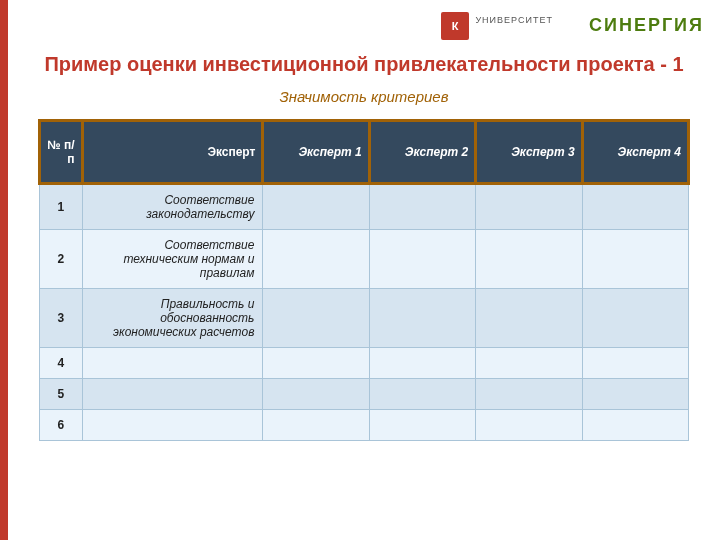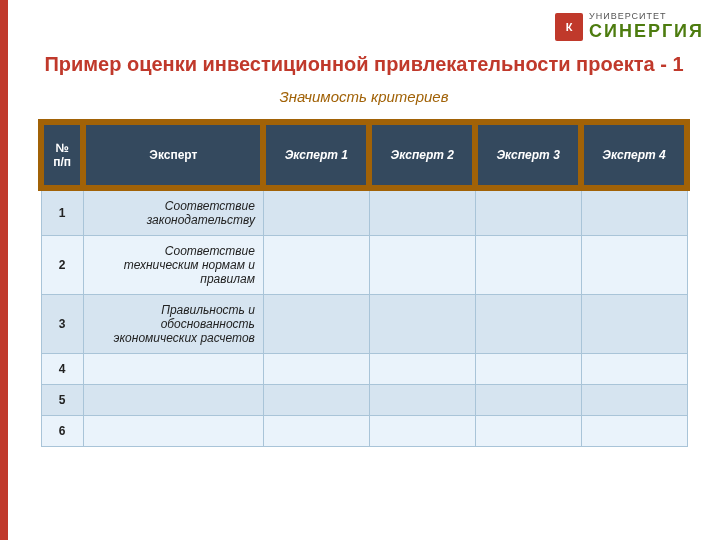--- a/index.html
+++ b/index.html
@@ -46,8 +46,9 @@
 
     .logo-text {
       display: flex;
-      flex-direction: column;
+      flex-direction: row;
       line-height: 1.1;
+      gap: 36px;
     }
 
     .logo-text span:first-child {

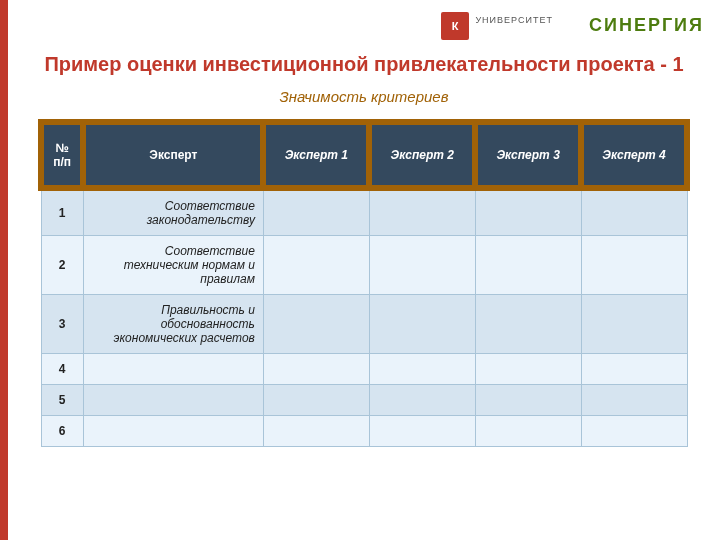--- a/index.html
+++ b/index.html
@@ -101,8 +101,8 @@
       background: #34495e;
       color: #ffffff;
       padding: 16px 6px;
-      text-align: center;
-      border: 6px solid #a16207;
+      text-align: right;
+      border: 3px solid #a16207;
       font-weight: bold;
       font-size: 12px;
     }

